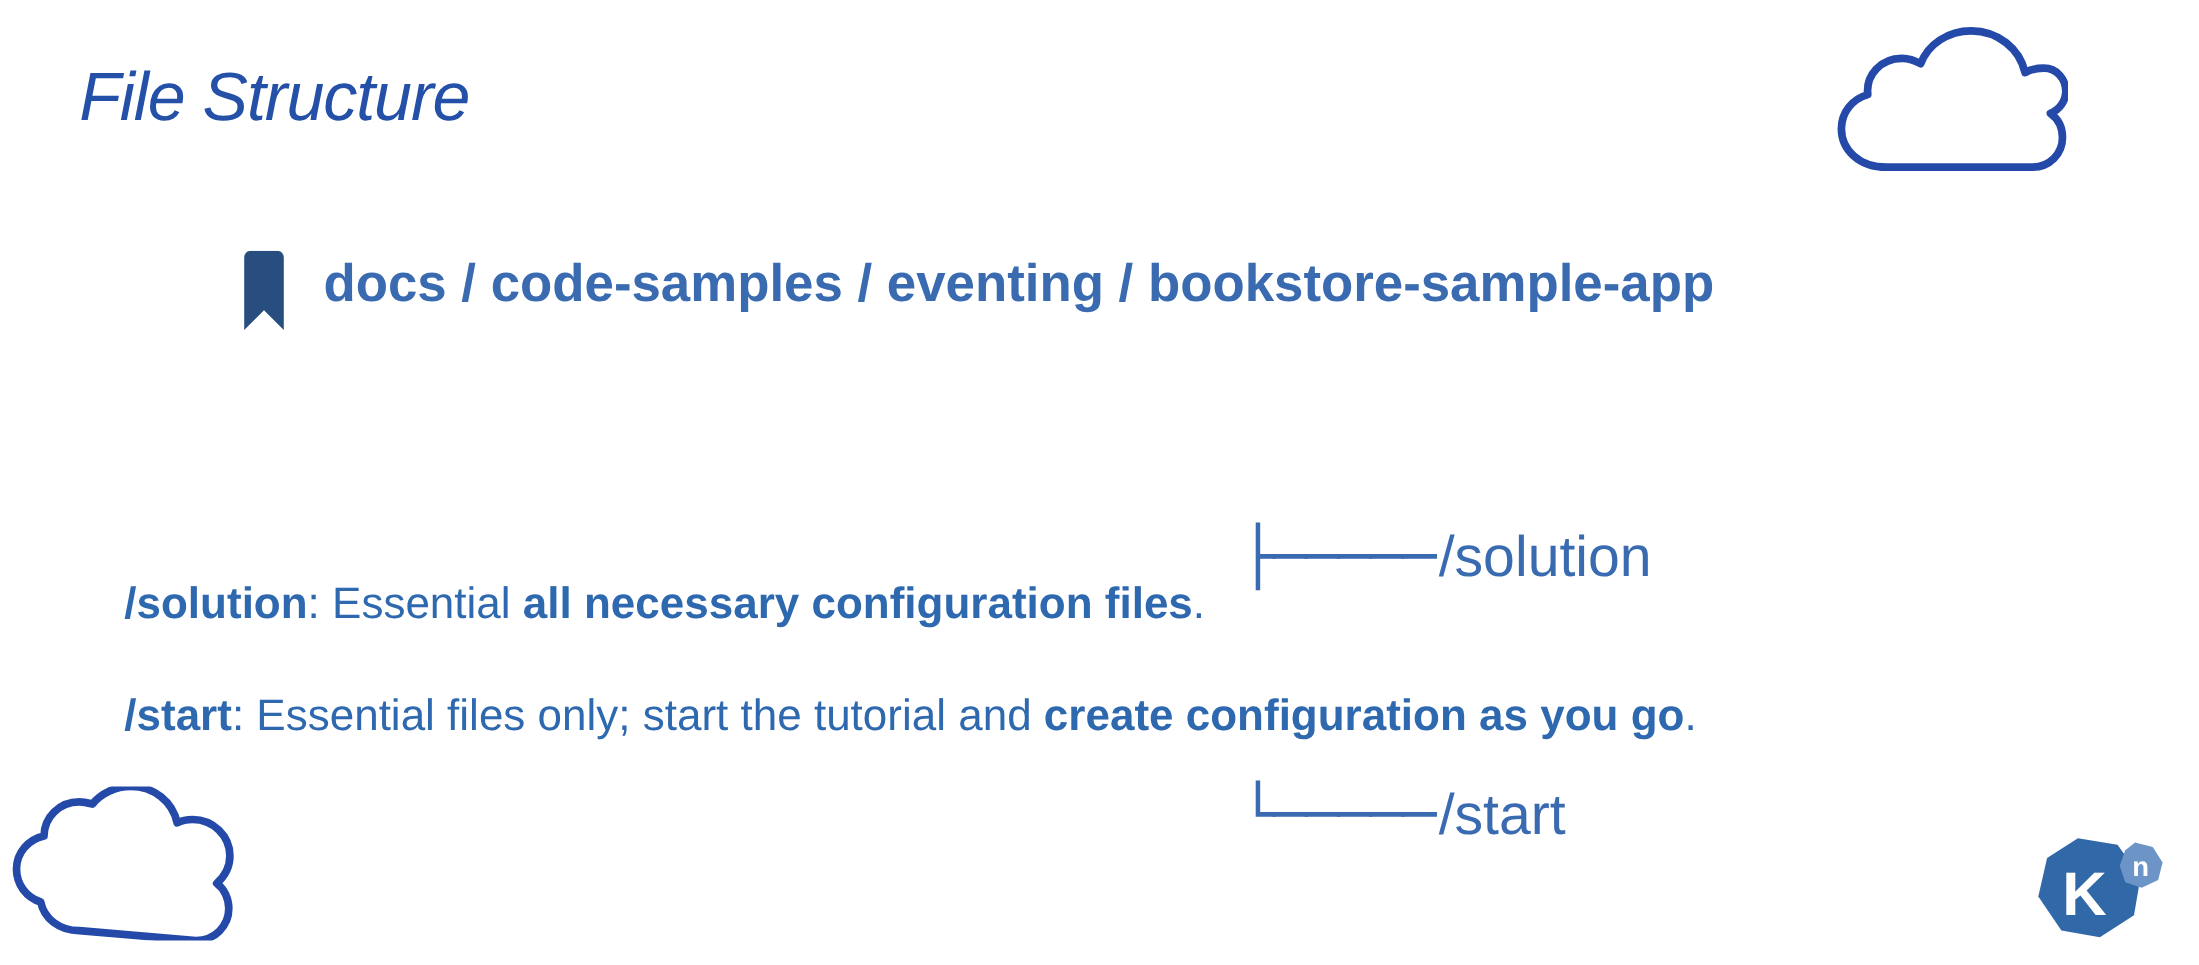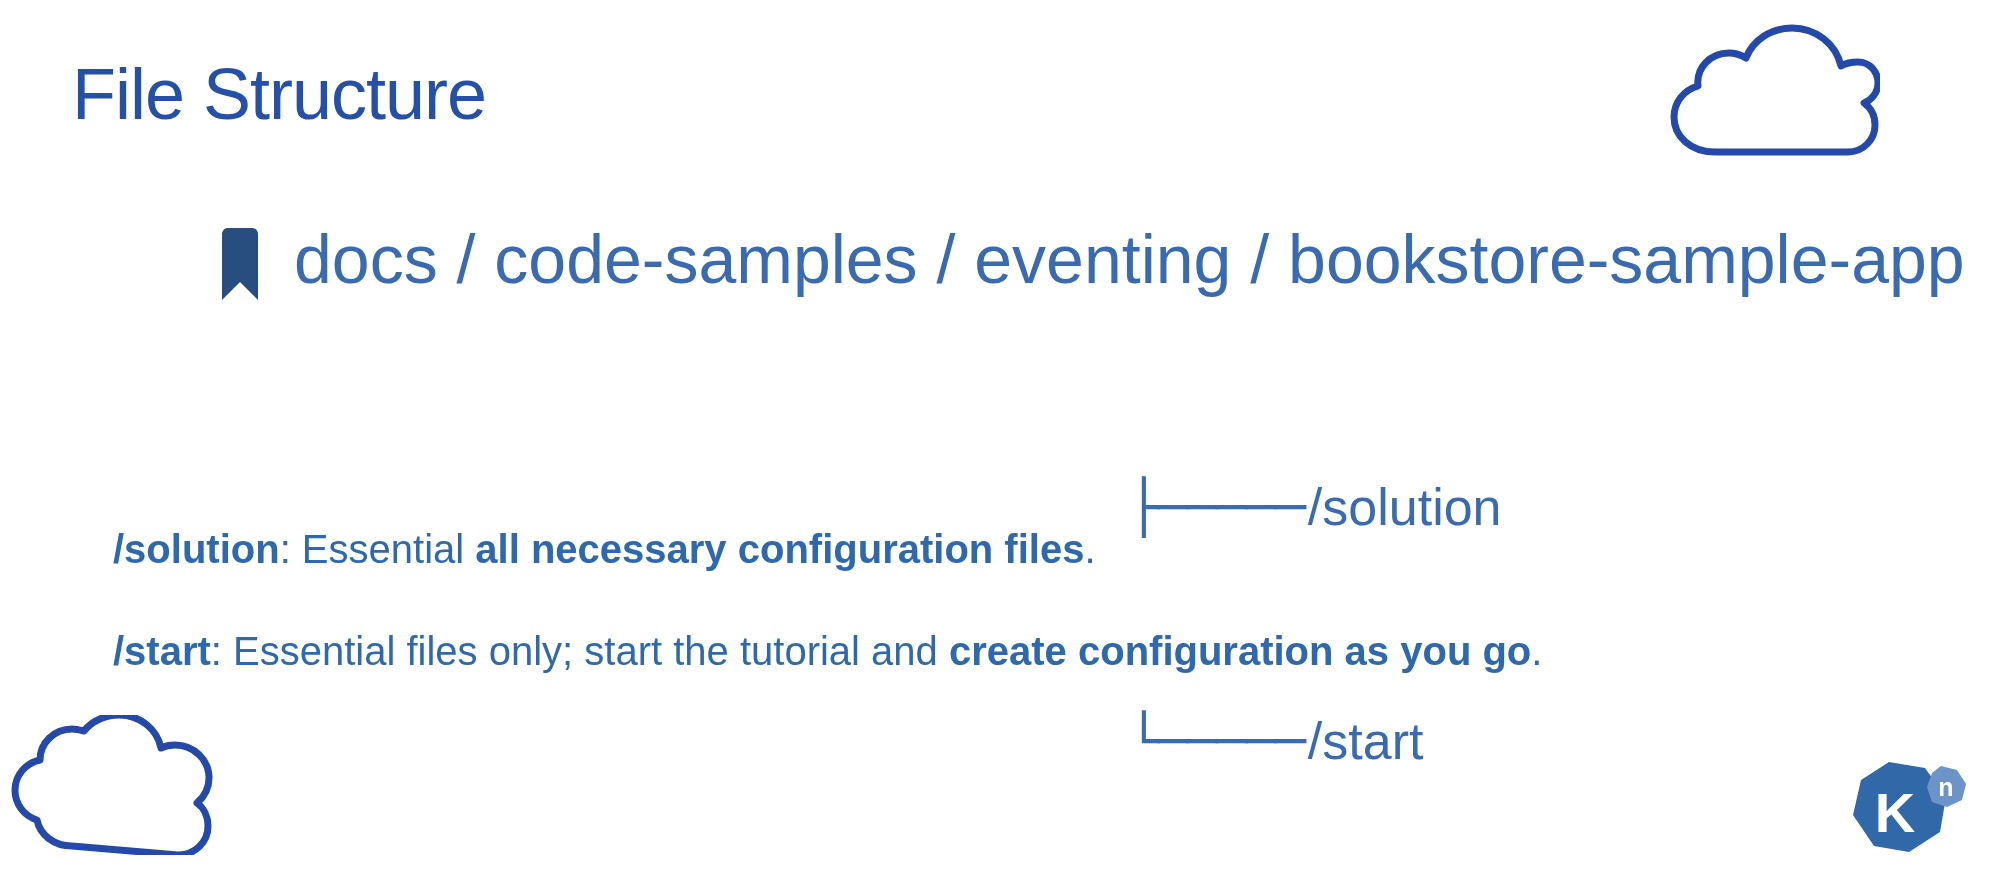--- a/index.html
+++ b/index.html
@@ -29,12 +29,13 @@
     position: absolute;
     left: 72px;
     top: 58px;
-    font-size: 72px;
+    font-size: 62px;
     line-height: 1.0;
     font-weight: 400;
     letter-spacing: -1px;
     color: #2550A8;
     white-space: nowrap;
+    font-style: italic;
   }
 
   

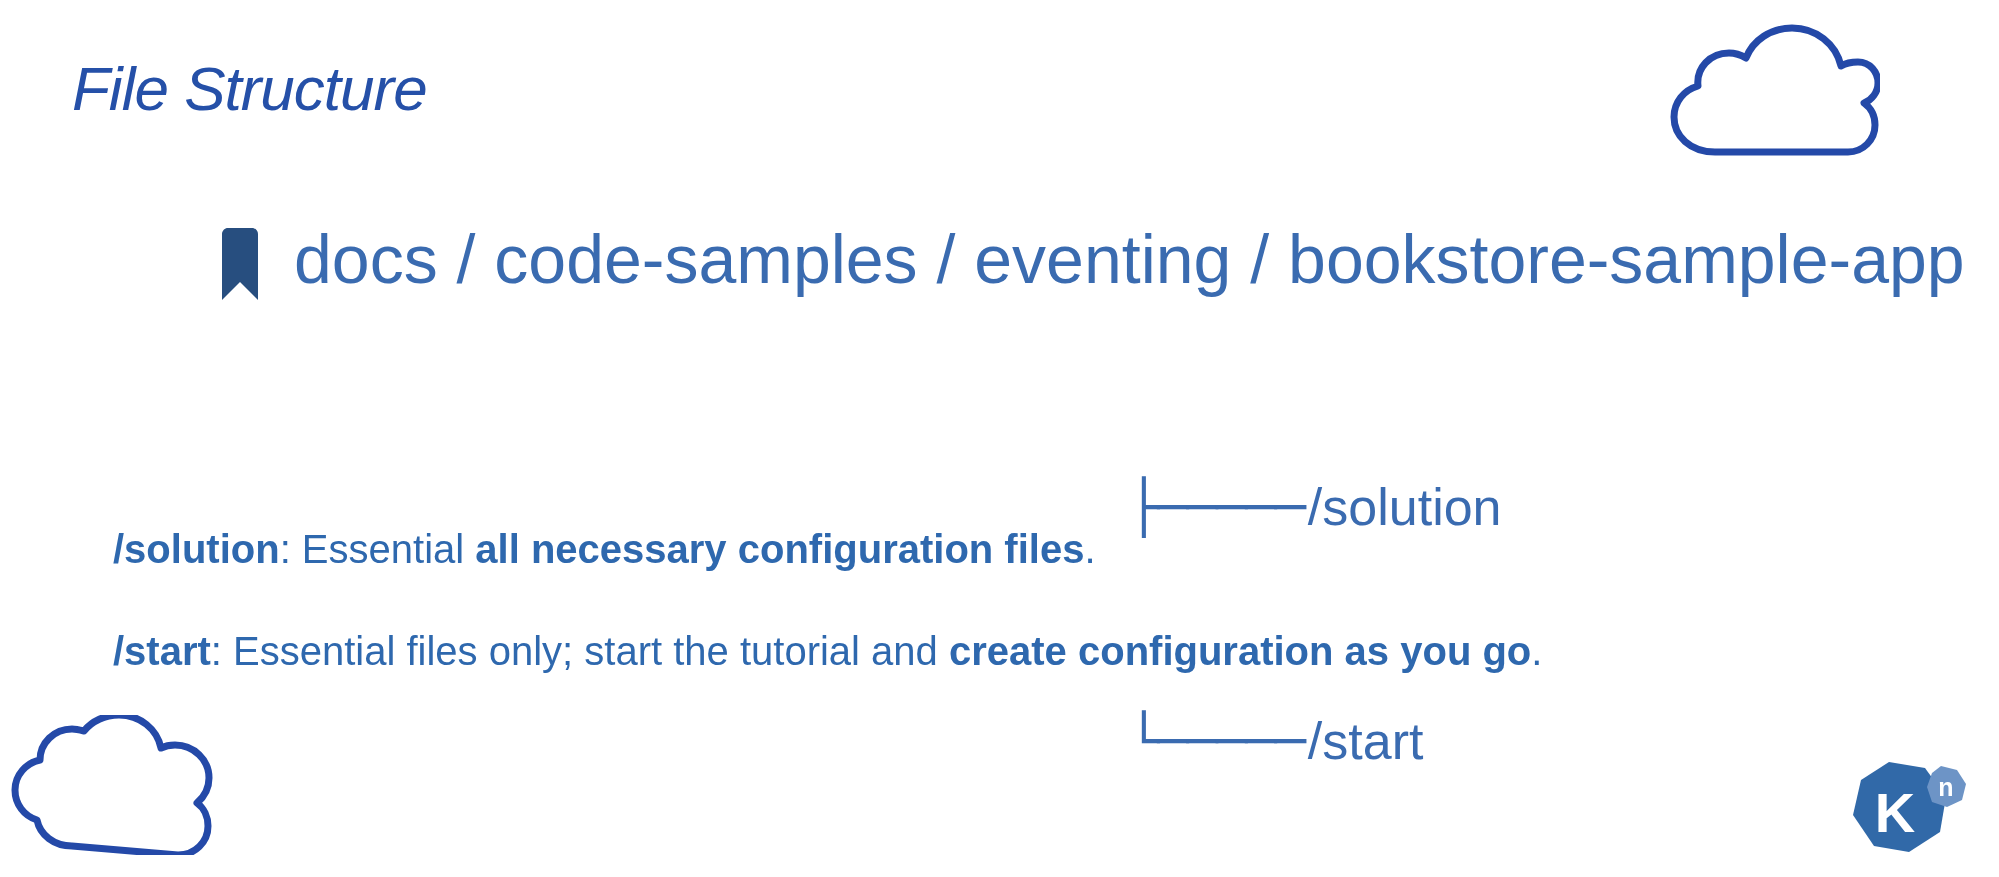--- a/index.html
+++ b/index.html
@@ -55,9 +55,9 @@
     display: block;
   }
   #breadcrumb-path {
-    font-size: 68px;
+    font-size: 48px;
     line-height: 62px;
-    font-weight: 400;
+    font-weight: 700;
     color: #3A6BB0;
     letter-spacing: 0px;
     white-space: nowrap;

